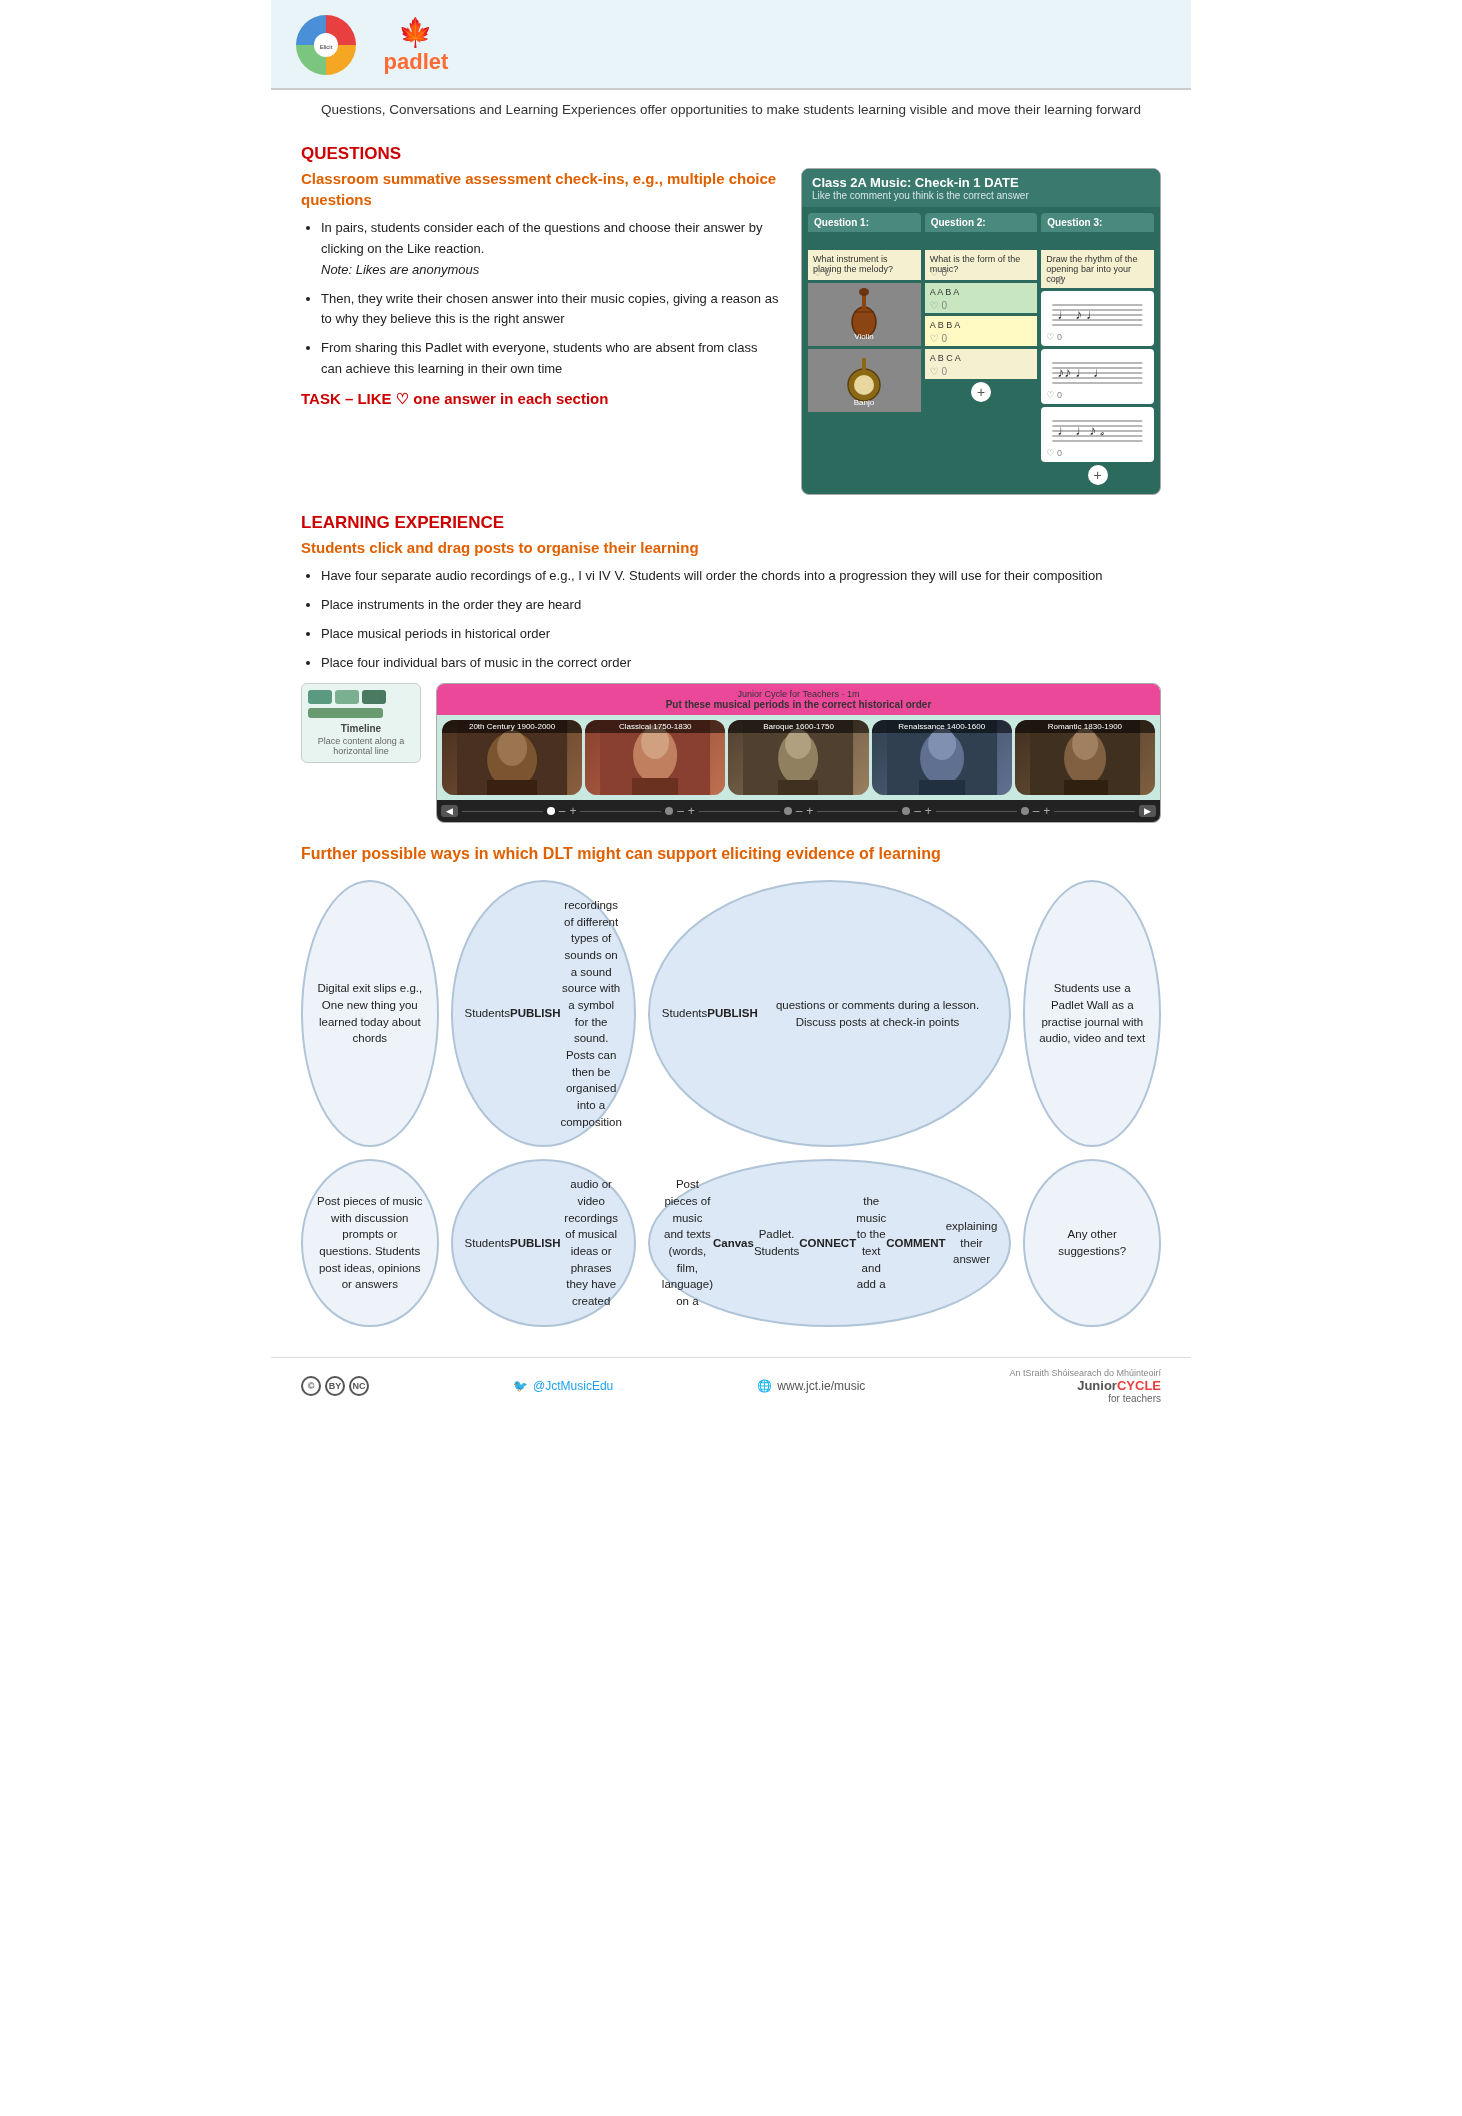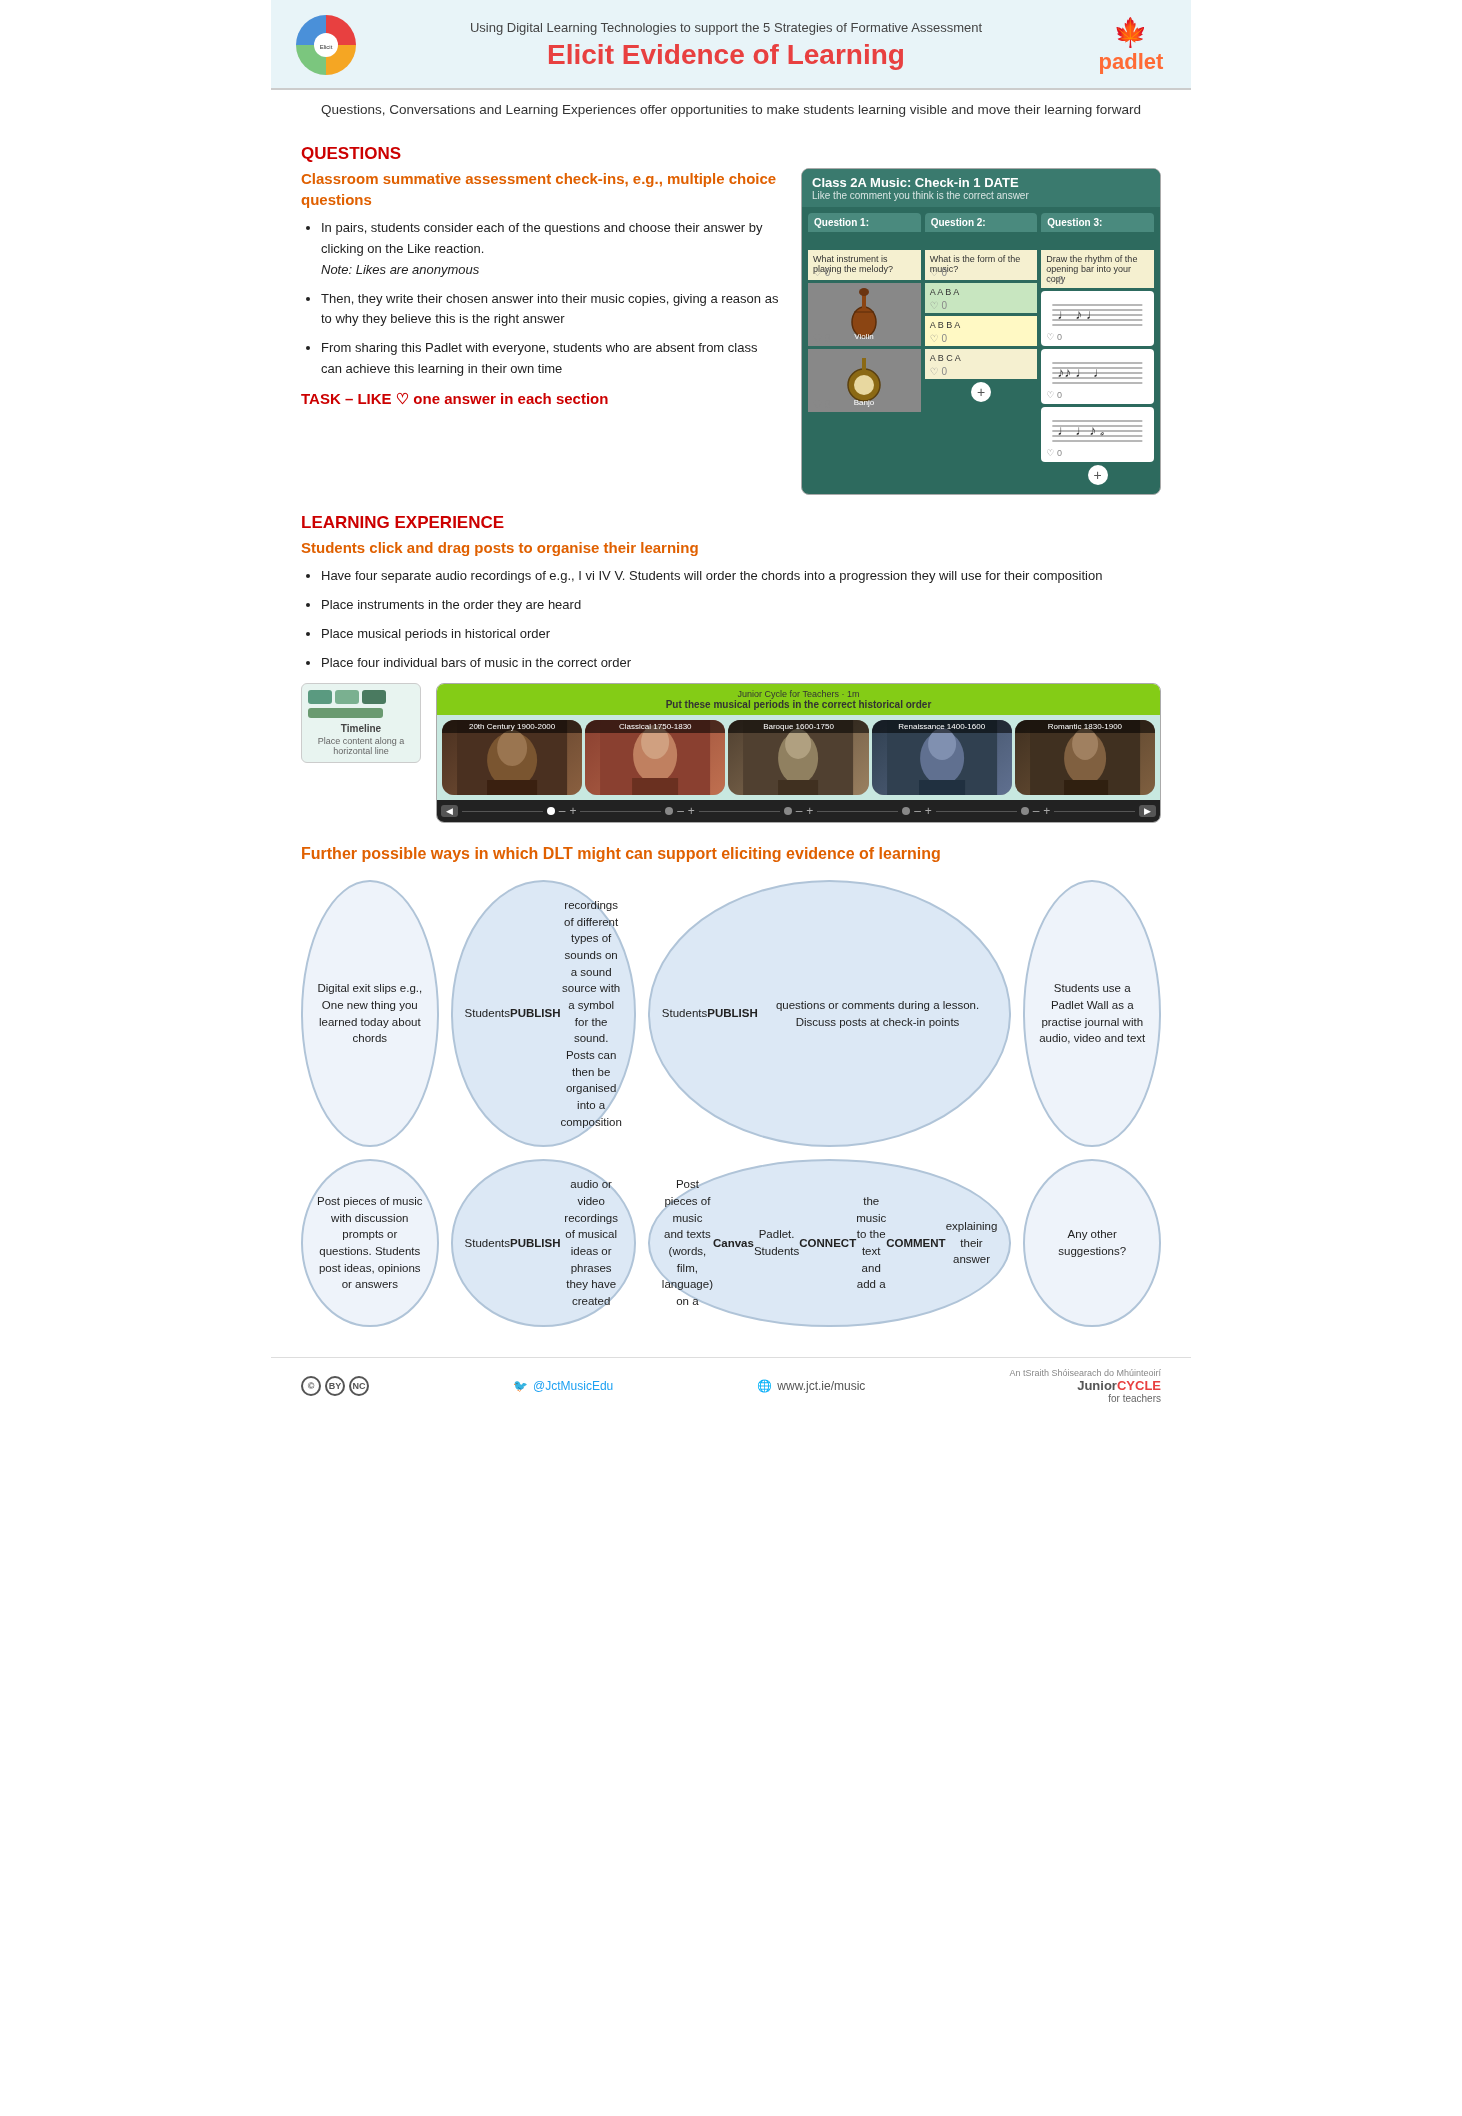--- a/index.html
+++ b/index.html
@@ -443,10 +443,6 @@
       <circle cx="35" cy="35" r="12" fill="white"></circle>
       <text x="35" y="39" text-anchor="middle" font-size="6" fill="#333">Elicit</text>
     </svg>
-  </div>
-  <div class="header-center">
-    <div class="header-top-text">Using Digital Learning Technologies to support the 5 Strategies of Formative Assessment</div>
-    <div class="header-title">Elicit Evidence of Learning</div>
   </div>
   <div class="header-logo">
     <div class="padlet-leaf">🍁</div>

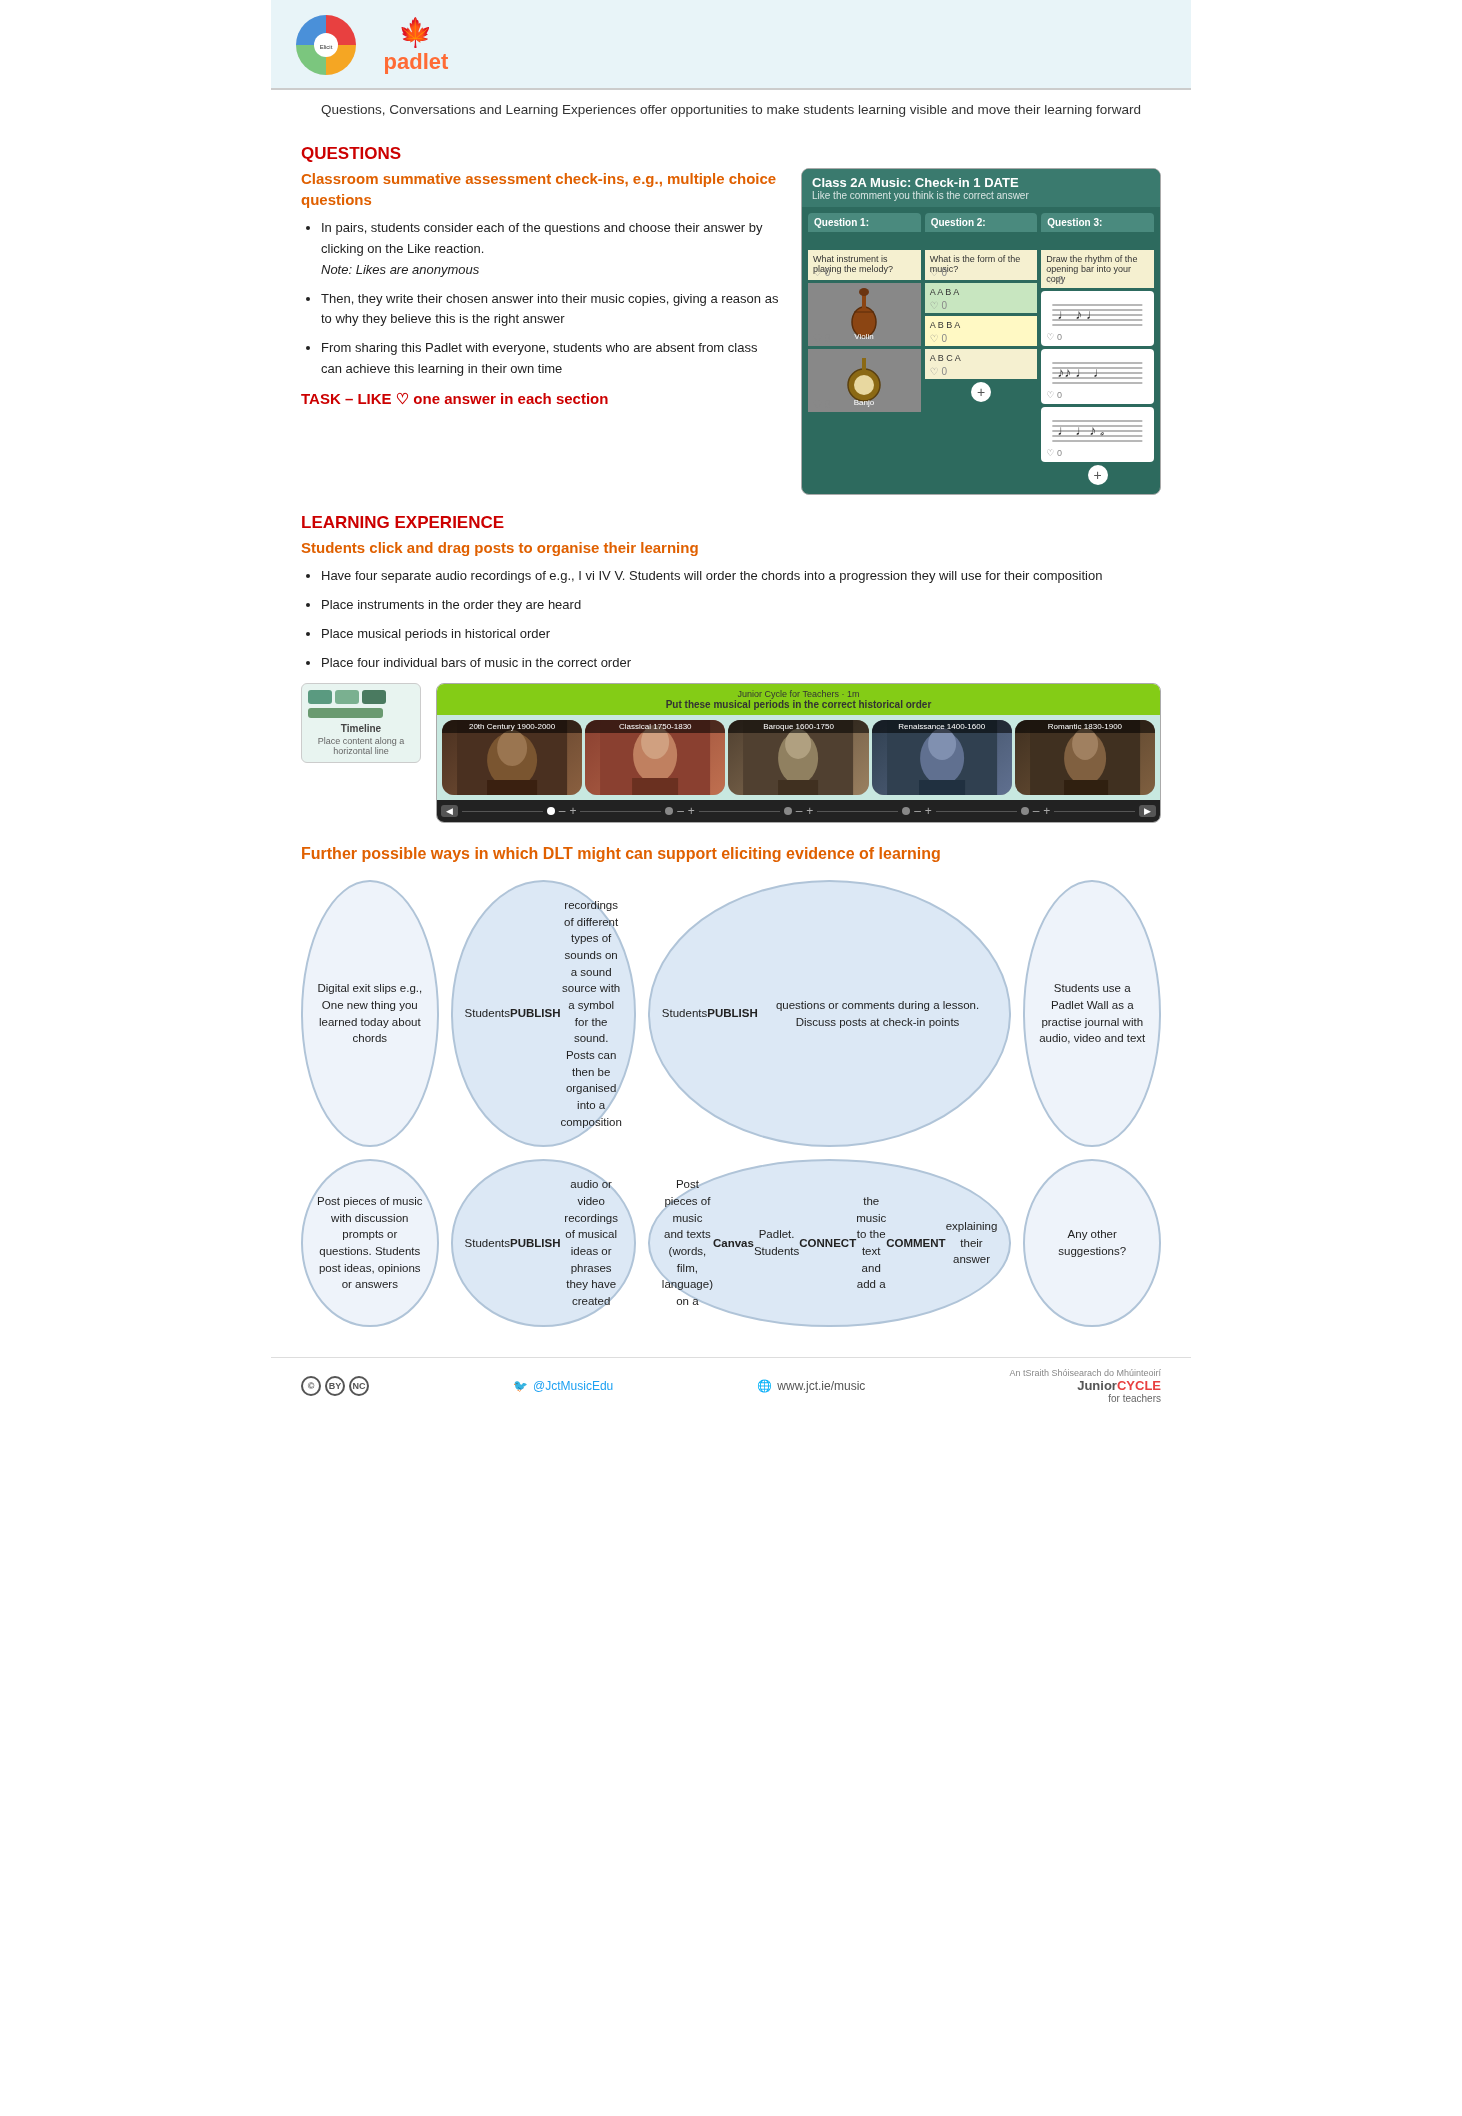--- a/index.html
+++ b/index.html
@@ -249,7 +249,7 @@
       overflow: hidden;
     }
     .timeline-mock-header {
-      background: #84cc16;
+      background: #ec4899;
       padding: 5px 10px;
       font-size: 10px;
       font-weight: bold;

